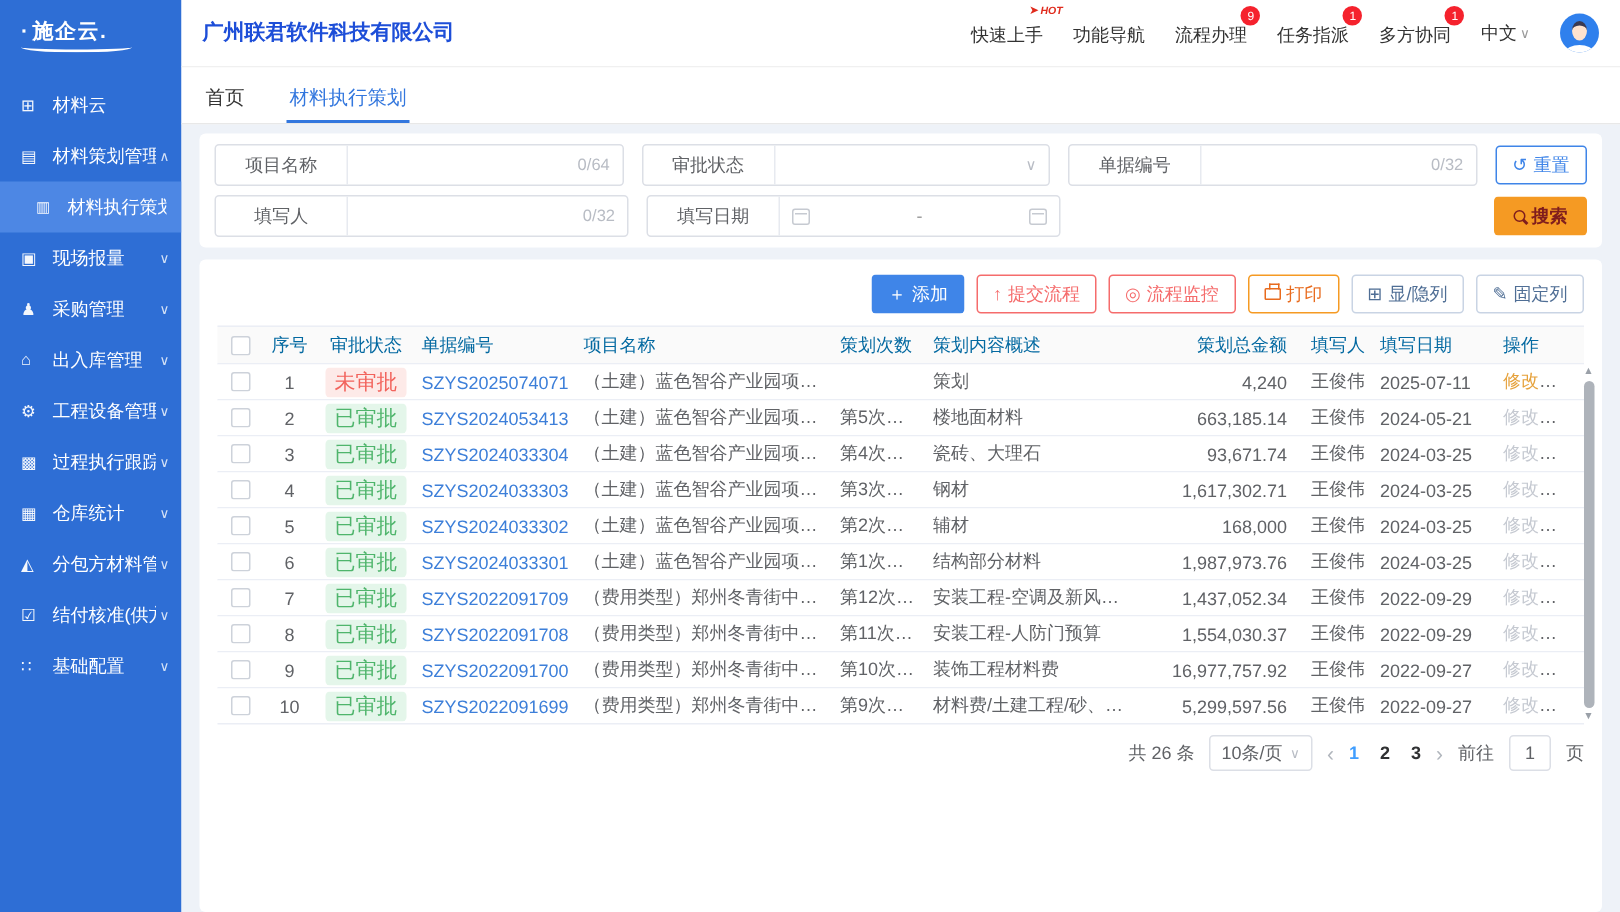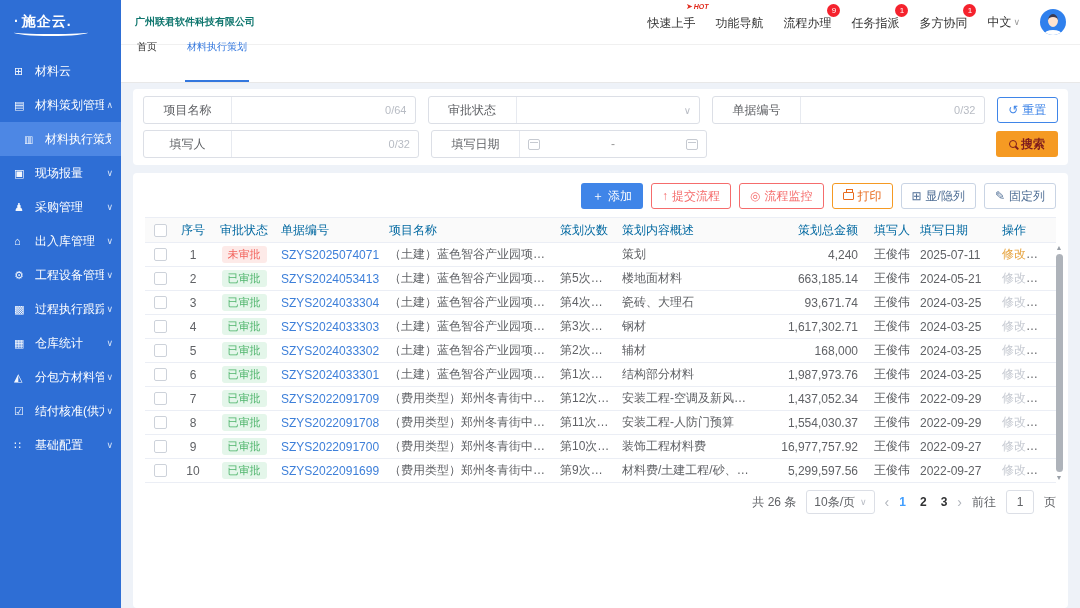--- a/index.html
+++ b/index.html
@@ -26,7 +26,7 @@
   .main { flex:1; display:flex; flex-direction:column; min-width:0; }
 
   .topbar { height:45px; background:#fff; border-bottom:1px solid #f0f0f0; display:flex; align-items:center; padding:0 14px; flex-shrink:0; }
-  .company { font-size:10px; font-weight:bold; color:#0f766e; }
+  .company { font-size:14px; font-weight:bold; color:#1d4ed8; }
   .topnav { margin-left:auto; display:flex; align-items:center; gap:20px; font-size:12px; color:#333; }
   .topnav-item { position:relative; cursor:pointer; padding-top:2px; }
   .nav-badge { position:absolute; top:-9px; right:-9px; background:#f5222d; color:#fff; font-size:8px;

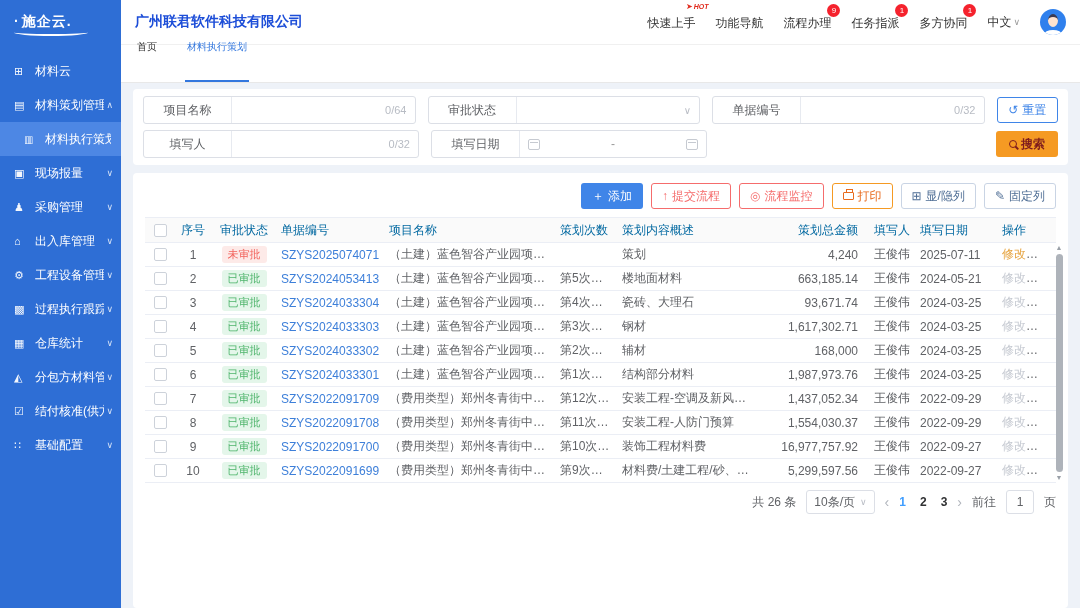--- a/index.html
+++ b/index.html
@@ -40,7 +40,7 @@
   .avatar::after { content:""; position:absolute; bottom:-4px; left:4px; width:18px; height:9px; border-radius:50% 50% 0 0; background:#fff; }
 
   .tabbar { height:38px; background:#fff; border-bottom:1px solid #e8e8e8; display:flex; align-items:flex-end; padding:0 14px; gap:26px; flex-shrink:0; }
-  .tab { font-size:10px; color:#333; padding:0 2px 26px; cursor:pointer; border-bottom:2px solid transparent; }
+  .tab { font-size:13px; color:#333; padding:0 2px 6px; cursor:pointer; border-bottom:2px solid transparent; }
   .tab.active { color:#3377de; border-bottom-color:#3377de; }
 
   .content { flex:1; background:#eef2f8; padding:6px 12px 0; display:flex; flex-direction:column; min-height:0;justify-content:center; }

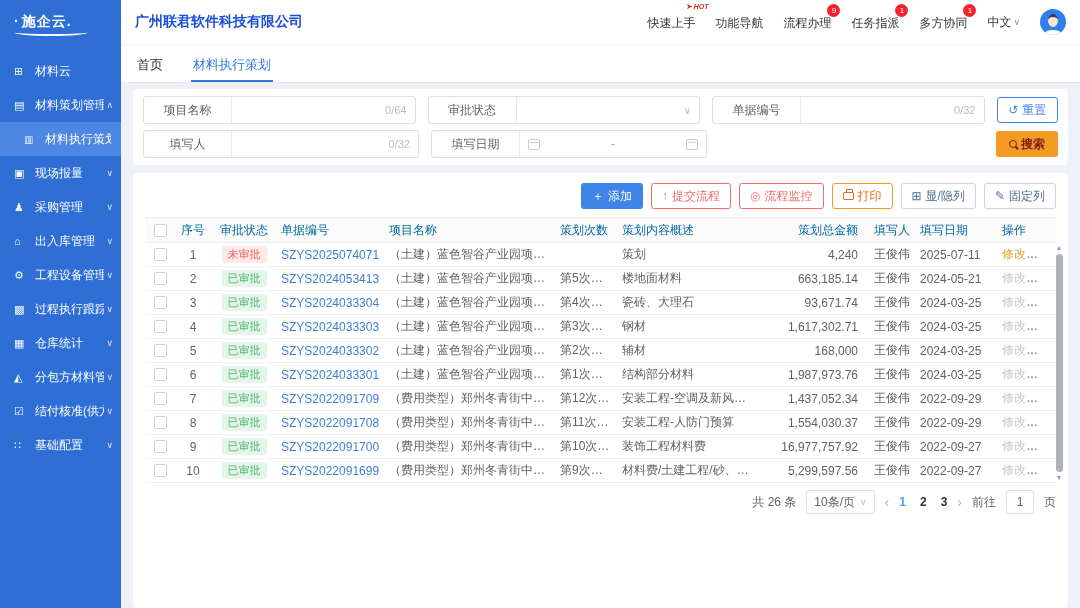--- a/index.html
+++ b/index.html
@@ -92,7 +92,7 @@
   .c-date { width:82px; }
   .c-op { width:58px; }
   .checkbox { width:13px; height:13px; border:1px solid #cdd2da; border-radius:2px; background:#fff; cursor:pointer; }
-  .badge { display:inline-block; font-size:11px; padding:1px 6px; border-radius:3px; }
+  .badge { display:inline-block; font-size:14px; padding:1px 6px; border-radius:3px; }
   .tbody-row:not(.approved) .badge { background:#fdeae8; color:#f2635c; }
   .tbody-row.approved .badge { background:#e4f6ea; color:#4fb56c; }
   .doc-link { color:#3d7fd9; cursor:pointer; }

